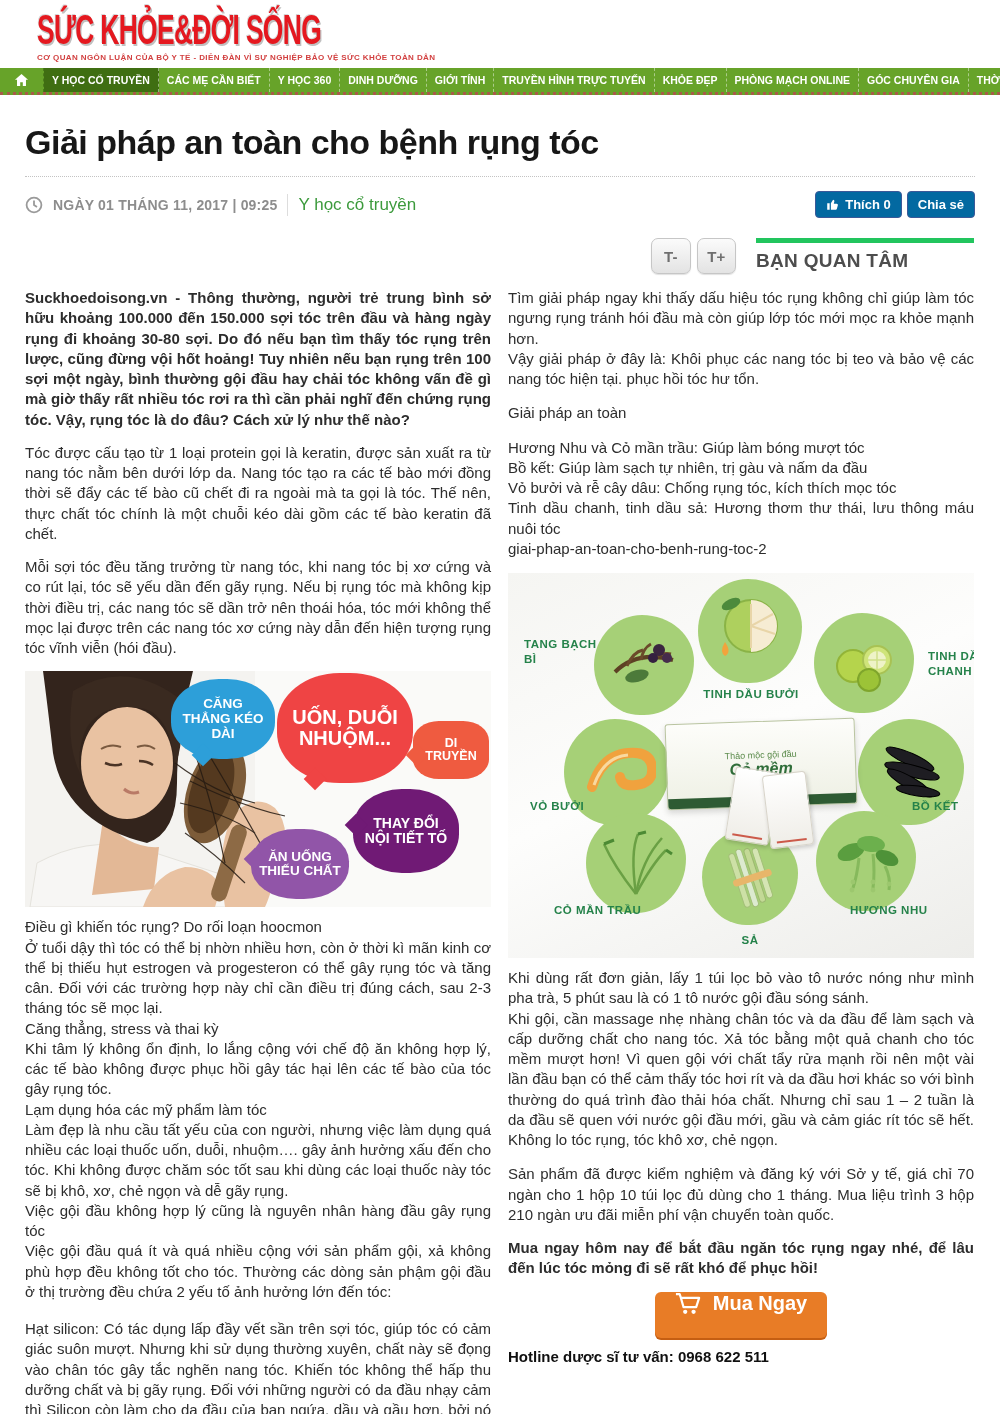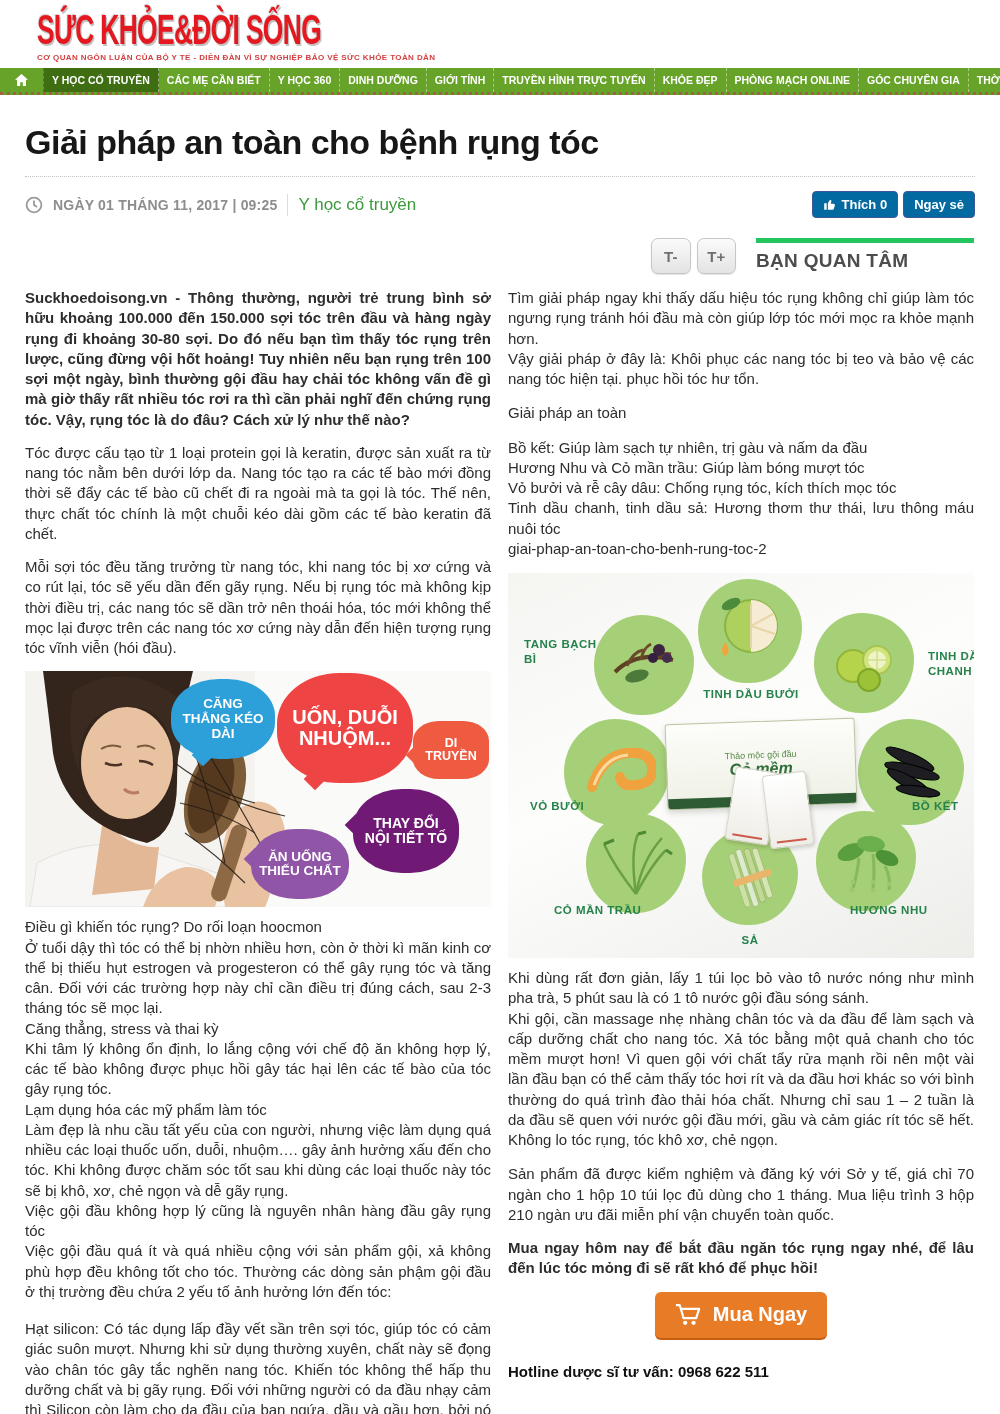--- a/index.html
+++ b/index.html
@@ -156,7 +156,7 @@
         <span>Thích 0</span>
       </button>
       <button class="fb-btn">
-        <span>Ngay sẻ</span>
+        <span>Chia sẻ</span>
       </button>
     </div>
   </div>

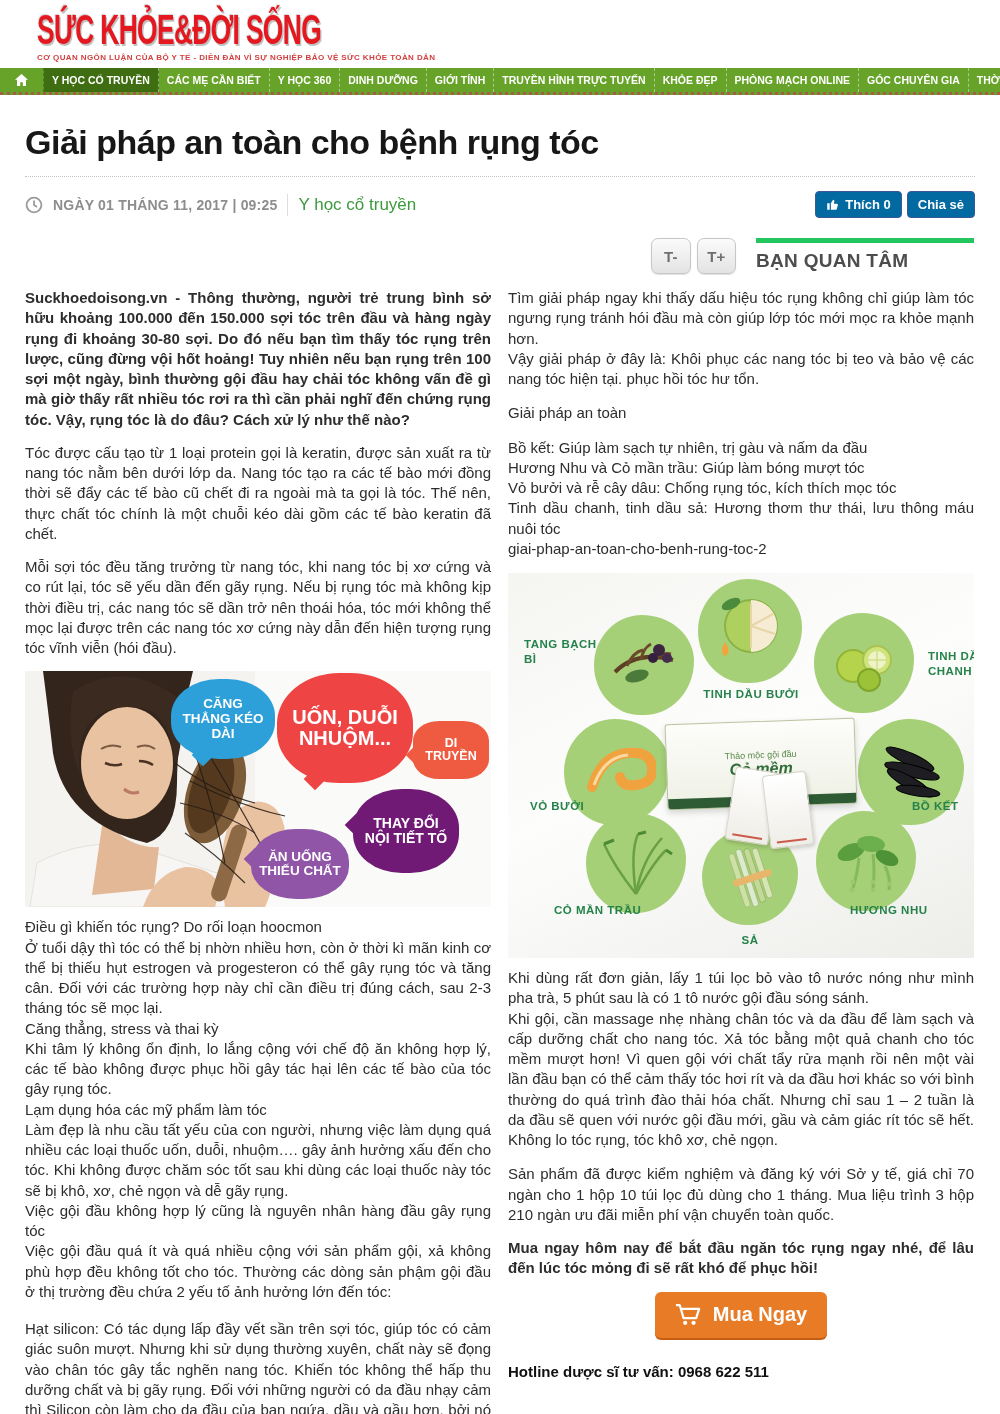--- a/index.html
+++ b/index.html
@@ -240,8 +240,8 @@
       </div>
 
       <div class="tight">
+        <p>Hương Nhu và Cỏ mần trầu: Giúp làm bóng mượt tóc</p>
         <p>Bồ kết: Giúp làm sạch tự nhiên, trị gàu và nấm da đầu</p>
-        <p>Hương Nhu và Cỏ mần trầu: Giúp làm bóng mượt tóc</p>
         <p>Vỏ bưởi và rễ cây dâu: Chống rụng tóc, kích thích mọc tóc</p>
         <p>Tinh dầu chanh, tinh dầu sả: Hương thơm thư thái, lưu thông máu nuôi tóc</p>
         <p>giai-phap-an-toan-cho-benh-rung-toc-2</p>

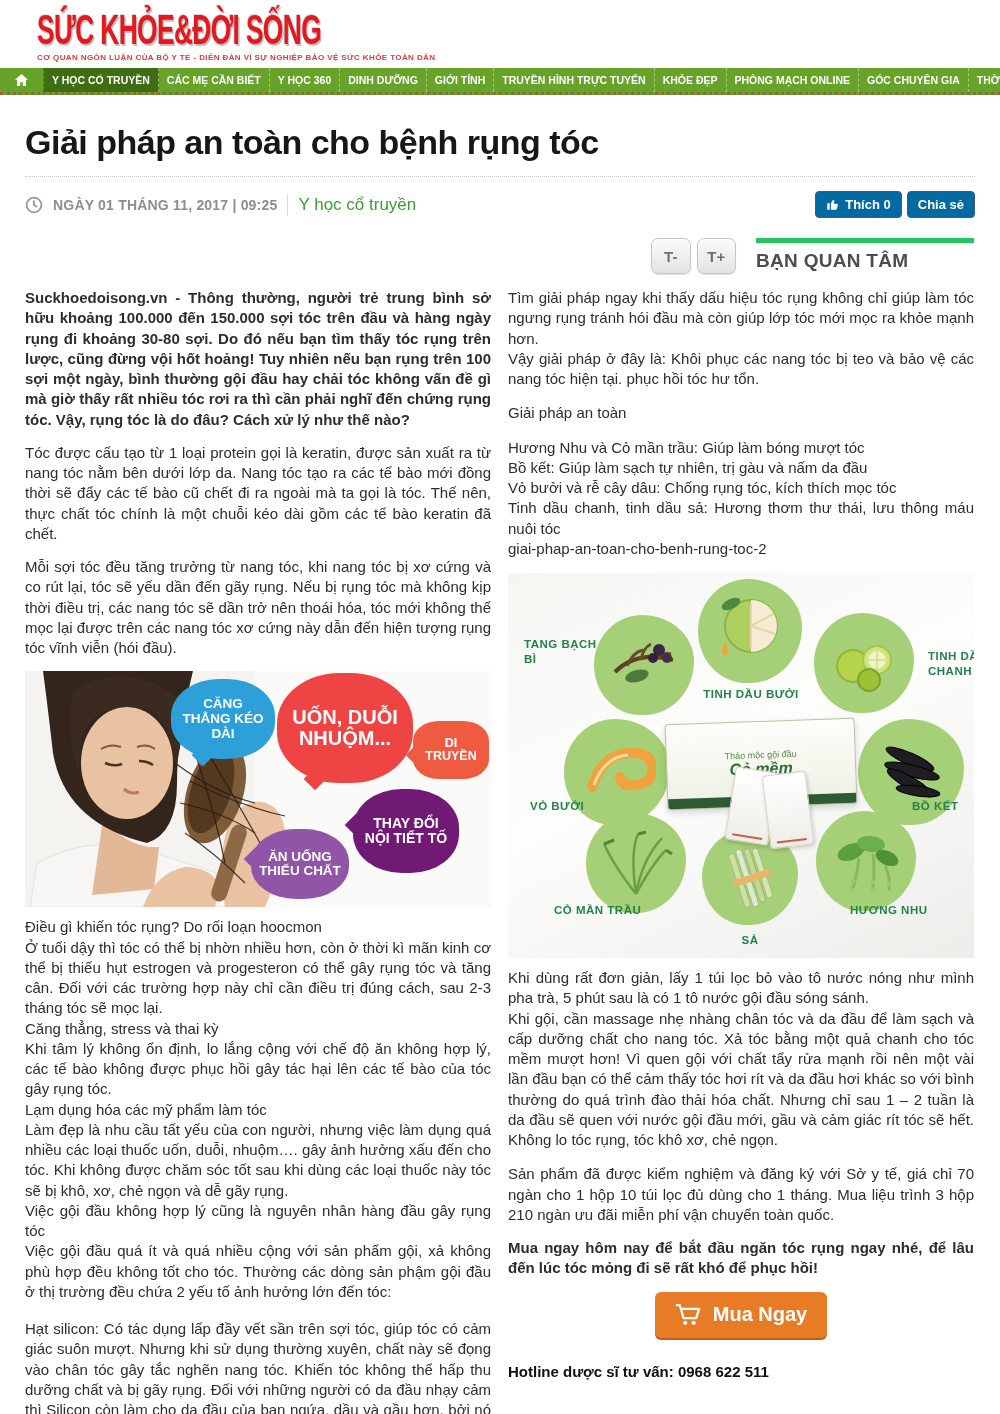--- a/index.html
+++ b/index.html
@@ -105,8 +105,8 @@
   .causes { margin-top:0; }
   .factors { margin-top:17px; }
   .cta { font-weight:bold; }
-  .buy-btn { display:flex; align-items:center; justify-content:center; gap:12px; width:172px; height:46px;
-             margin:2px auto 24px; background:#e87c26; border:none; border-radius:6px; color:#fff;
+  .buy-btn { display:flex; align-items:flex-start; justify-content:center; gap:12px; width:172px; height:46px;
+             margin:2px auto 9px; background:#e87c26; border:none; border-radius:6px; color:#fff;
              font-size:20px; font-weight:bold; box-shadow:0 2px 0 #c55e12; cursor:pointer; font-family:inherit; }
   .hotline { font-size:17px; font-weight:bold; color:#101010; text-align:left !important; margin:0 0 3px !important; }
 </style>

